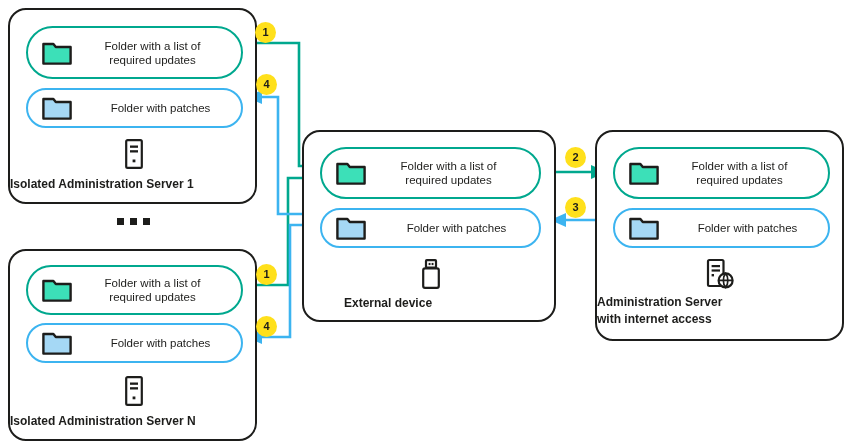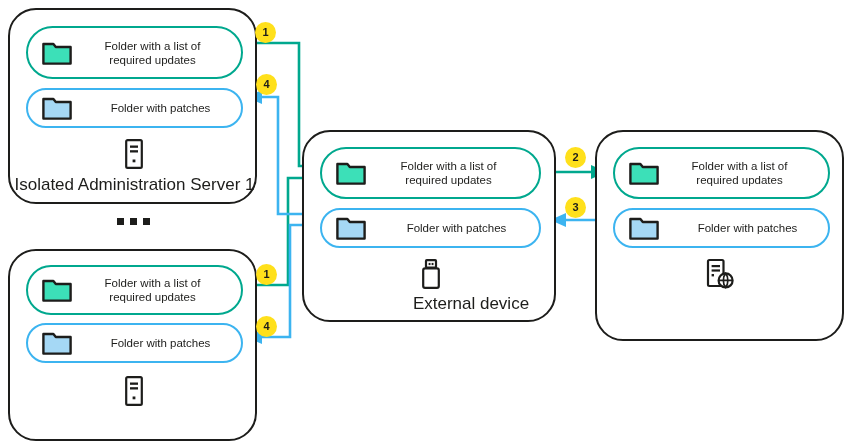--- a/index.html
+++ b/index.html
@@ -26,7 +26,7 @@
     position: absolute;
     box-sizing: border-box;
     border: 2.5px solid #1d1d1b;
-    border-radius: 28px;
+    border-radius: 18px;
     background: #ffffff;
   }
 

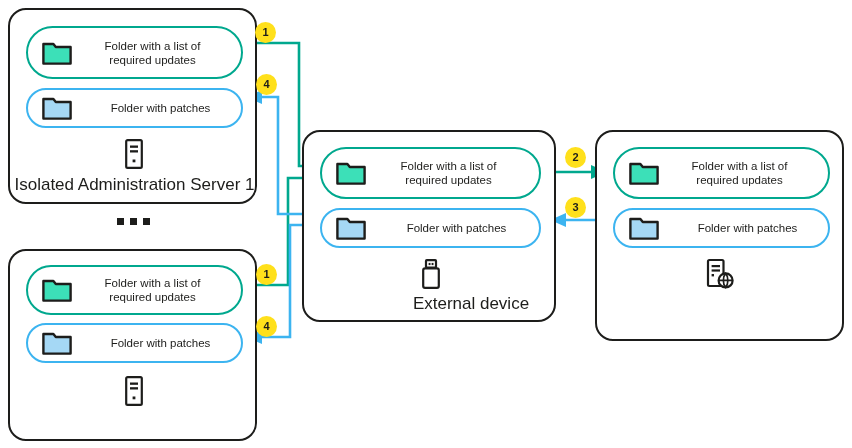--- a/index.html
+++ b/index.html
@@ -70,9 +70,8 @@
   }
   .node-caption {
     position: absolute;
-    text-align: center;
-    font-size: 17px;
-    font-weight: normal;
+    font-size: 12px;
+    font-weight: bold;
     line-height: 17px;
     color: #1d1d1b;
     white-space: pre-line;

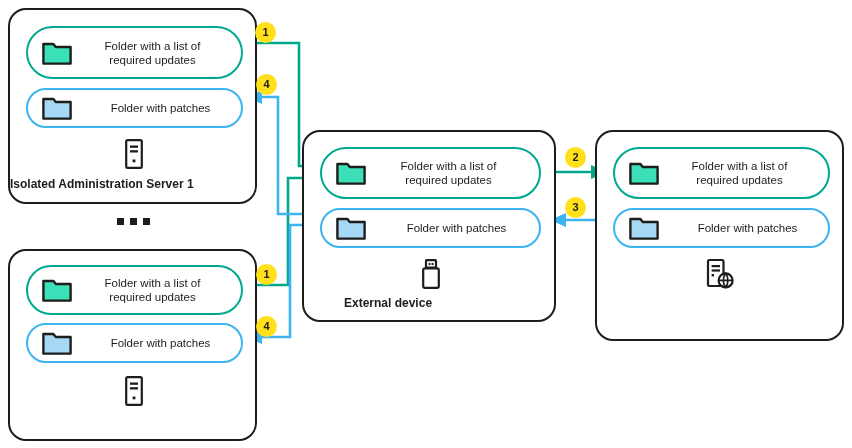--- a/index.html
+++ b/index.html
@@ -255,6 +255,8 @@
       <path d="M15.6 22.4 h14 M22.6 15.4 c3 3.4 3 10.6 0 14 c-3 -3.4 -3 -10.6 0 -14 z" fill="none" stroke="#1d1d1b" stroke-width="1.7"></path>
     </svg>
 
+    <div class="node-caption" style="left:0; top:162px; width:249px;">Administration Server
+with internet access</div>
   </div>
 
   <div class="step-badge" style="left:255px; top:22px;">1</div>

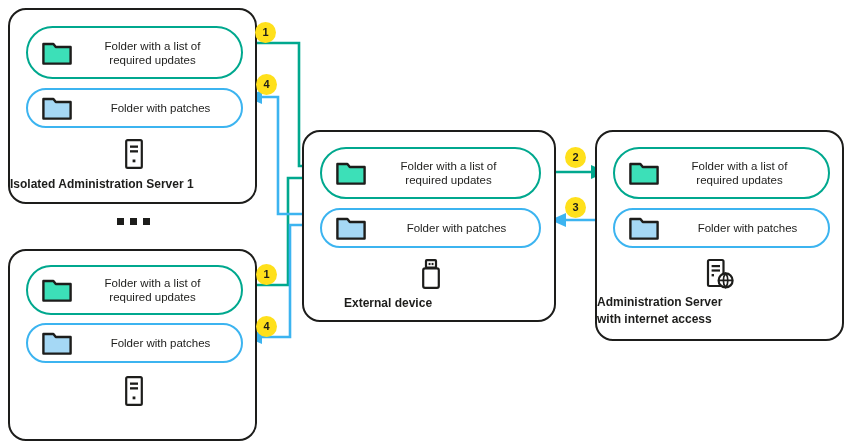--- a/index.html
+++ b/index.html
@@ -200,6 +200,7 @@
       <rect x="10.6" y="21.5" width="2.8" height="2.8" fill="#1d1d1b"></rect>
     </svg>
 
+    <div class="node-caption" style="left:0; top:162px; width:249px;">Isolated Administration Server N</div>
   </div>
 
   <div class="node-box" style="left:302px; top:130px; width:254px; height:192px;">

